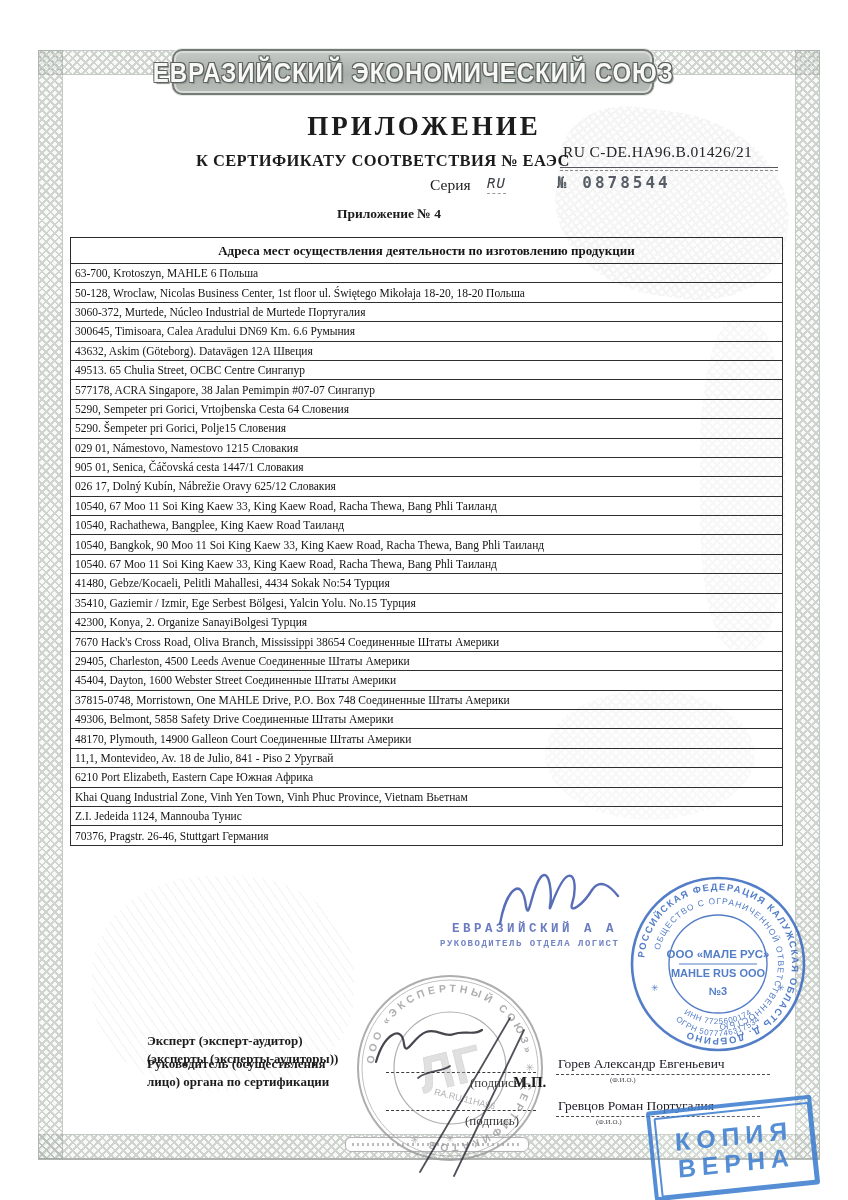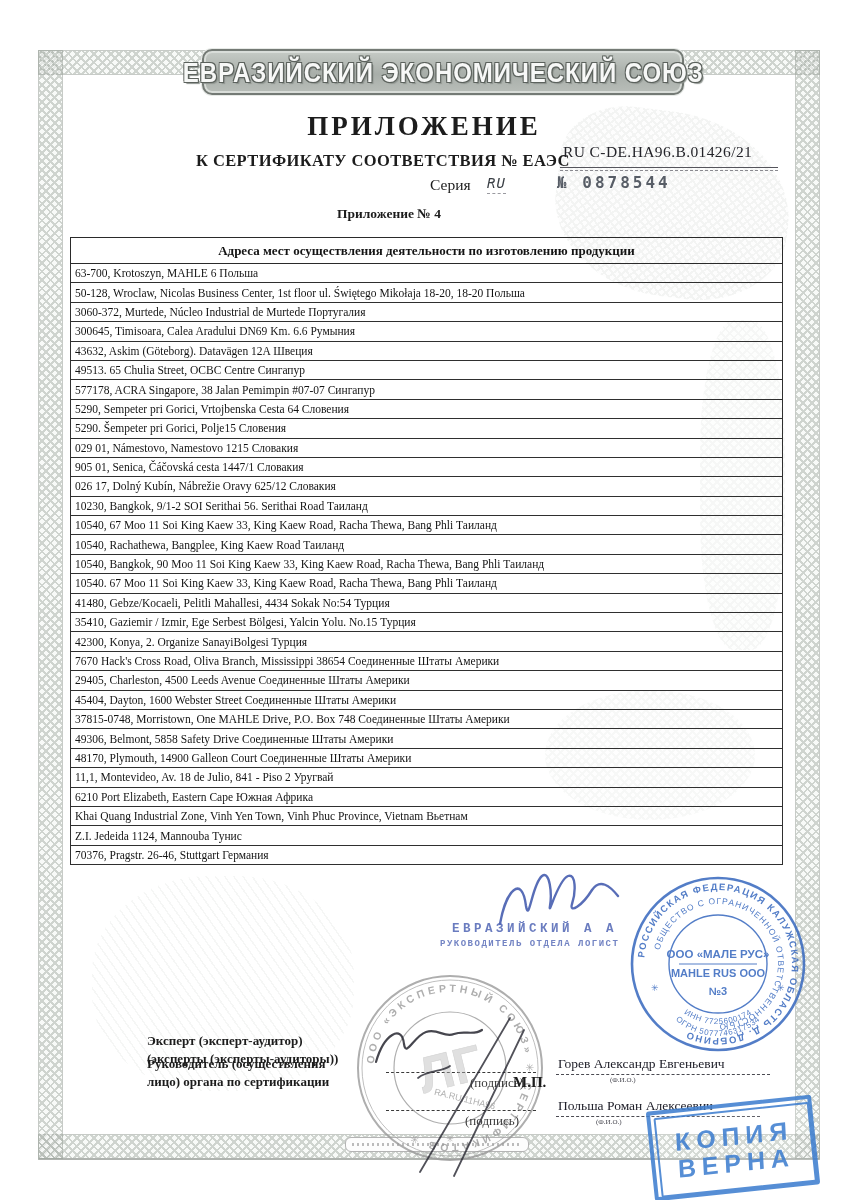--- a/index.html
+++ b/index.html
@@ -21,7 +21,7 @@
   .wm{position:absolute;z-index:0;pointer-events:none;}
 
   
-  .banner{position:absolute;z-index:3;left:202px;top:49px;width:478px;height:42px;
+  .banner{position:absolute;z-index:3;left:172px;top:49px;width:478px;height:42px;
     background:linear-gradient(#c6cbc6,#a8aea9 55%,#b9beb9);
     border:2px solid #747a75;border-radius:10px;box-shadow:inset 0 0 0 2px #d9ddd9, 0 0 0 1px #e7eae7;
     display:flex;align-items:center;justify-content:center;}

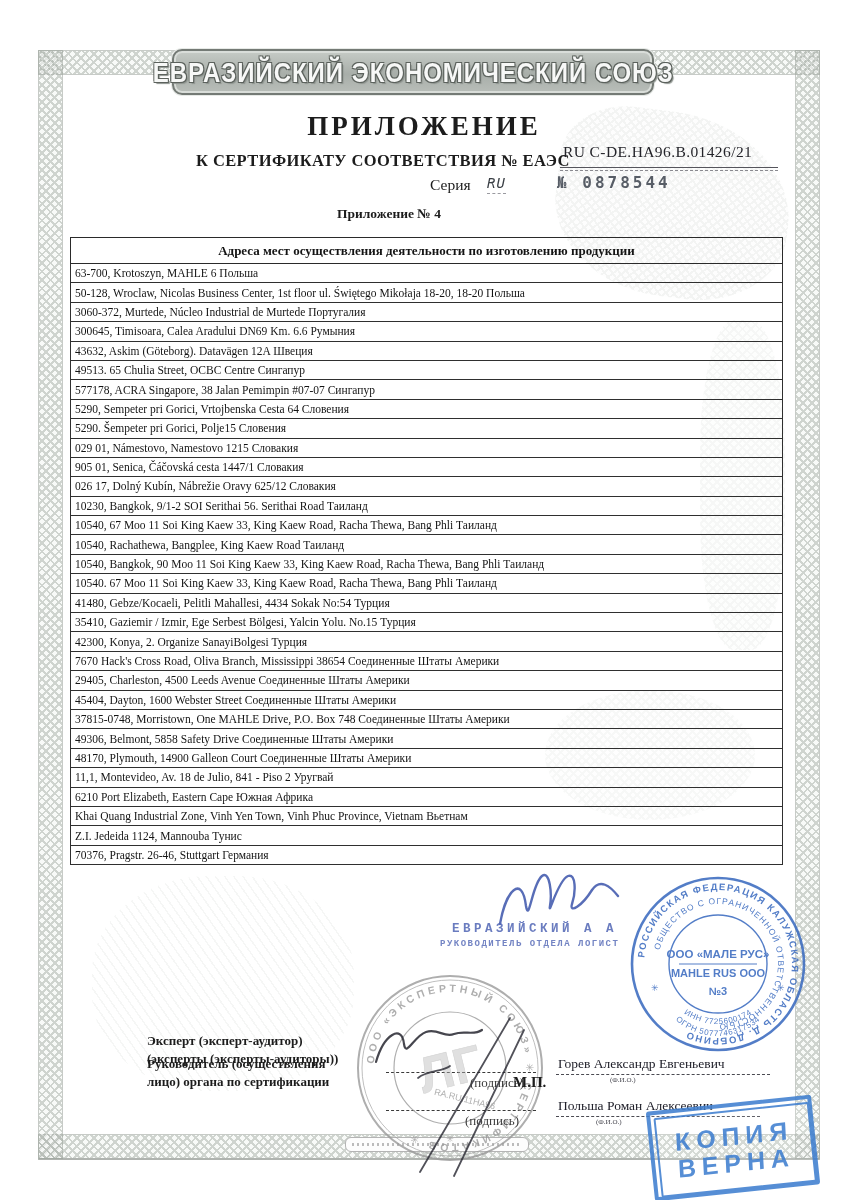--- a/index.html
+++ b/index.html
@@ -166,9 +166,6 @@
           <td>026 17, Dolný Kubín, Nábrežie Oravy 625/12 Словакия</td>
         </tr>
 
-        <tr>
-          <td>10230, Bangkok, 9/1-2 SOI Serithai 56. Serithai Road Таиланд</td>
-        </tr>
 
         <tr>
           <td>10540, 67 Moo 11 Soi King Kaew 33, King Kaew Road, Racha Thewa, Bang Phli Таиланд</td>

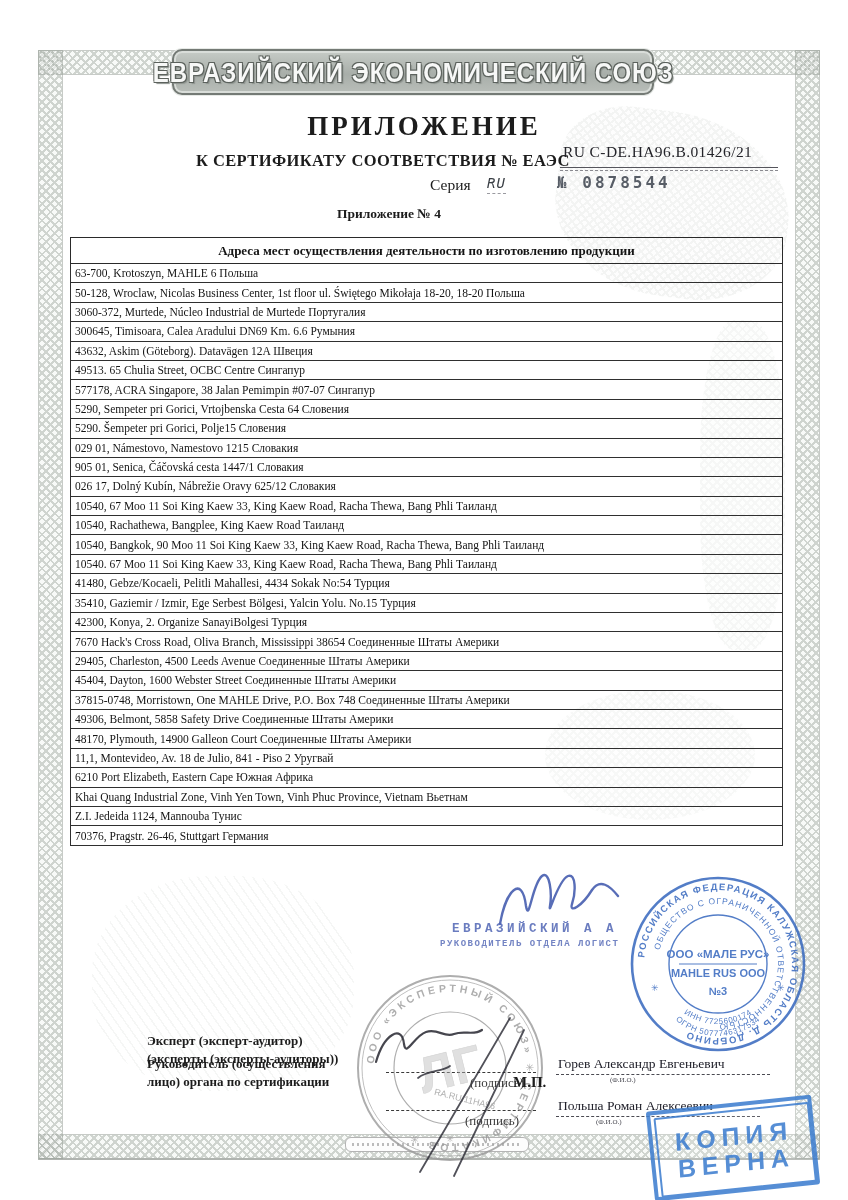--- a/index.html
+++ b/index.html
@@ -317,7 +317,7 @@
   <div class="abs name-line" style="left:556px;top:1074px;width:214px;"></div>
   <div class="abs fio-caption" style="left:610px;top:1076px;">(Ф.И.О.)</div>
 
-  <div class="abs fio-name" style="left:558px;top:1098px;">Польша Роман Алексеевич</div>
+  <div class="abs fio-name" style="left:558px;top:1098px;">Гревцов Роман Португалия</div>
   <div class="abs name-line" style="left:556px;top:1116px;width:204px;"></div>
   <div class="abs fio-caption" style="left:596px;top:1118px;">(Ф.И.О.)</div>
 

